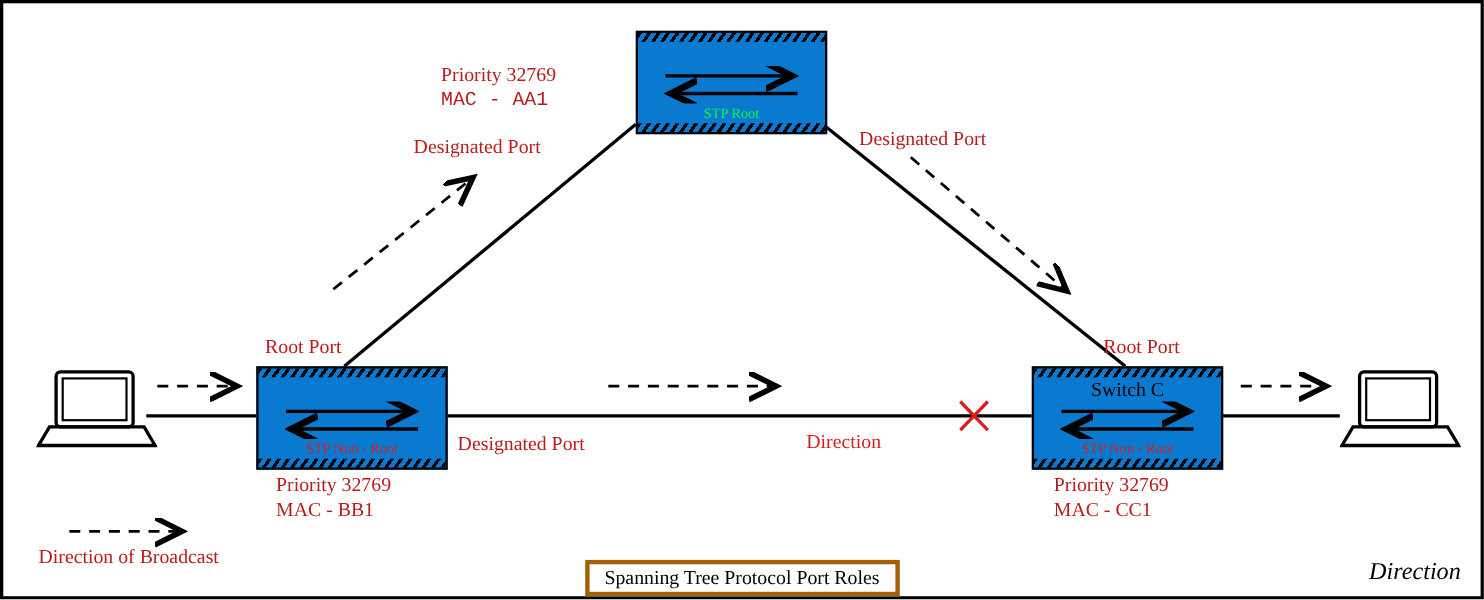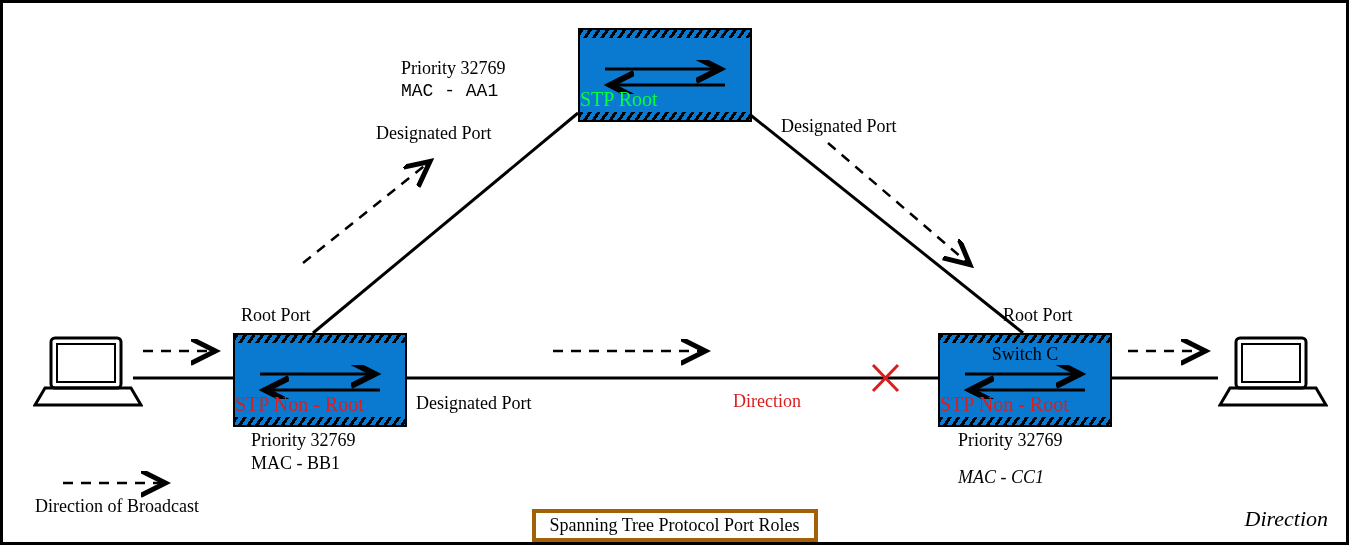--- a/index.html
+++ b/index.html
@@ -14,7 +14,7 @@
   .role-non{color:#d91e1e;}
   .sw-arrows{position:absolute;left:18px;right:18px;top:30px;bottom:26px;}
   .sw-arrows svg{width:100%;height:100%;}
-  .label{position:absolute;color:#000000;font-size:18px;white-space:nowrap;}
+  .label{position:absolute;color:#b91c1c;font-size:18px;white-space:nowrap;}
   .small{font-size:18px;}
   .red{color:#d91e1e;}
   .laptop{position:absolute;width:110px;height:80px;}

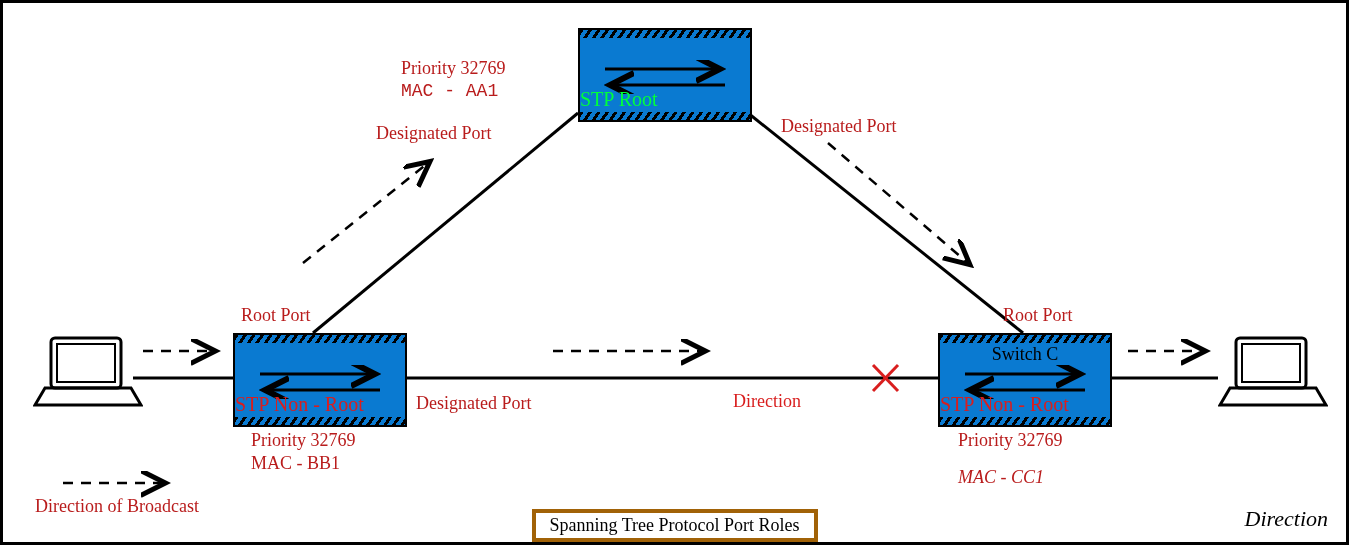--- a/index.html
+++ b/index.html
@@ -9,7 +9,7 @@
   .switch .hatch.top{top:0;}
   .switch .hatch.bot{bottom:0;}
   .switch .title{position:absolute;top:9px;left:0;right:0;text-align:center;color:#000;font-size:18px;}
-  .switch .role{position:absolute;bottom:9px;left:0;right:0;text-align:left;font-size:20px;}
+  .switch .role{position:absolute;bottom:9px;left:0;right:0;text-align:center;font-size:13px;}
   .role-root{color:#00ff3c;}
   .role-non{color:#d91e1e;}
   .sw-arrows{position:absolute;left:18px;right:18px;top:30px;bottom:26px;}

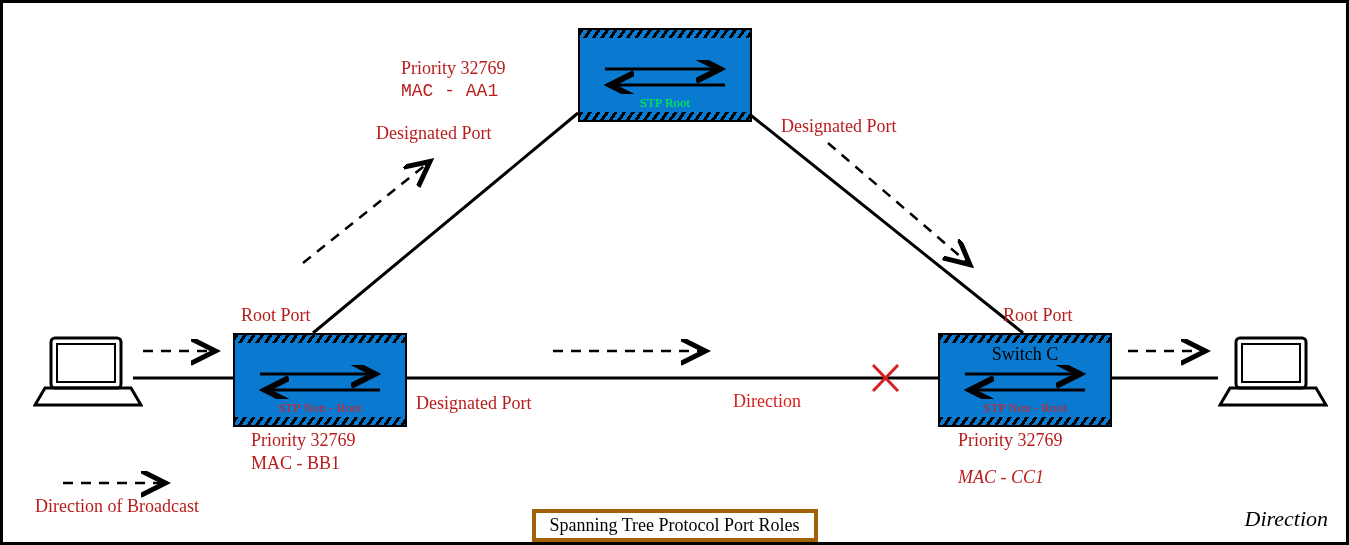--- a/index.html
+++ b/index.html
@@ -118,7 +118,7 @@
   <div class="label" style="left:1000px;top:302px;">Root Port</div>
   <div class="label red" style="left:730px;top:388px;">Direction</div>
   <div class="label small" style="left:955px;top:427px;">Priority 32769</div>
-  <div class="label small" style="left:955px;top:464px;font-style:italic;">MAC - CC1</div>
+  <div class="label small" style="left:955px;top:450px;">MAC - CC1</div>
 
   <div class="laptop" style="left:30px;top:330px;">
     <svg viewBox="0 0 110 80">

